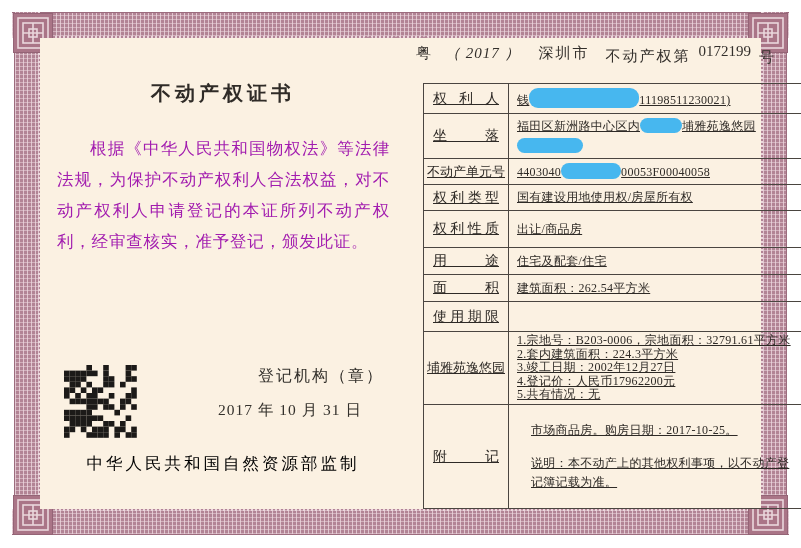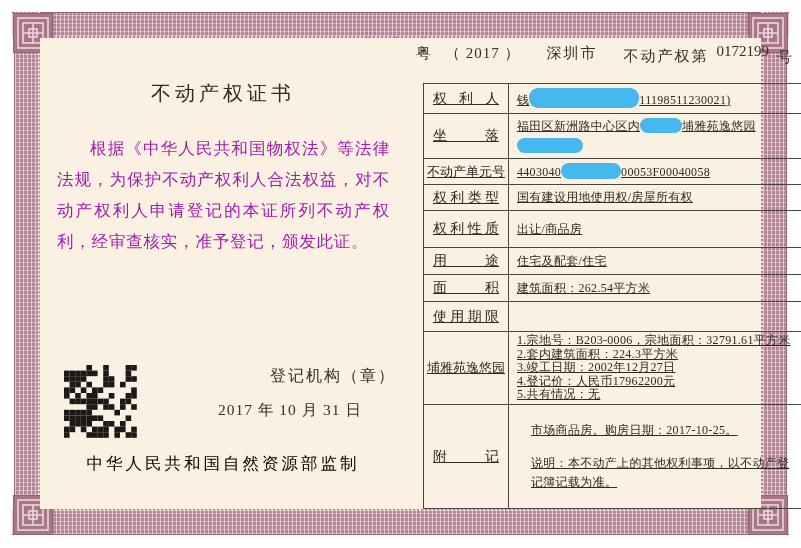--- a/index.html
+++ b/index.html
@@ -39,7 +39,7 @@
     display:flex; align-items:baseline; color:#332f2b; font-size:15px; white-space:nowrap;
   }
   .cert-line .province { margin-right:14px; }
-  .cert-line .yearparen { margin-right:26px; letter-spacing:1px; }
+  .cert-line .yearparen { margin-right:18px; letter-spacing:1px;font-style:italic; }
   .cert-line .city { margin-right:26px; letter-spacing:2px; }
   .cert-line .clabel { transform:translateY(3px); letter-spacing:2px; }
   .cert-line .cnum { margin:0 8px; transform:translateY(-2px); font-size:15px; }

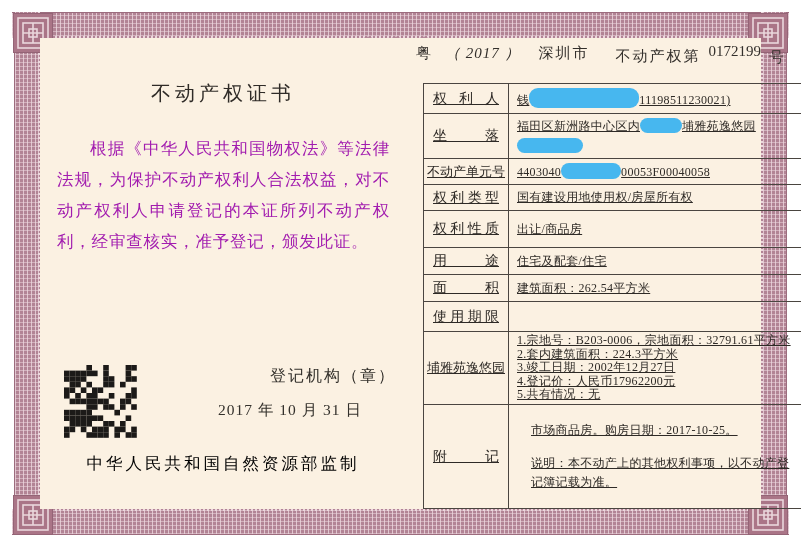--- a/index.html
+++ b/index.html
@@ -40,7 +40,7 @@
   }
   .cert-line .province { margin-right:14px; }
   .cert-line .yearparen { margin-right:18px; letter-spacing:1px;font-style:italic; }
-  .cert-line .city { margin-right:26px; letter-spacing:2px; }
+  .cert-line .city { margin-right:16px; letter-spacing:2px; }
   .cert-line .clabel { transform:translateY(3px); letter-spacing:2px; }
   .cert-line .cnum { margin:0 8px; transform:translateY(-2px); font-size:15px; }
   .cert-line .csuffix { transform:translateY(4px); }

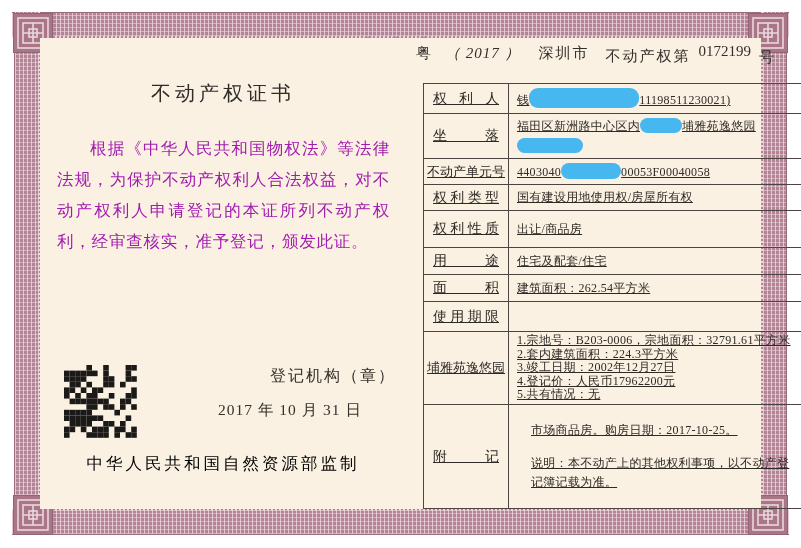--- a/index.html
+++ b/index.html
@@ -47,7 +47,7 @@
   
   .doc-title {
     position:absolute; left:56px; top:80px; width:334px; text-align:center;
-    font-size:20px; font-weight:normal; letter-spacing:4px; color:#2f2b27;
+    font-size:20px; font-weight:bold; letter-spacing:4px; color:#2f2b27;
   }
   .doc-body {
     position:absolute; left:57px; top:133px; width:333px;

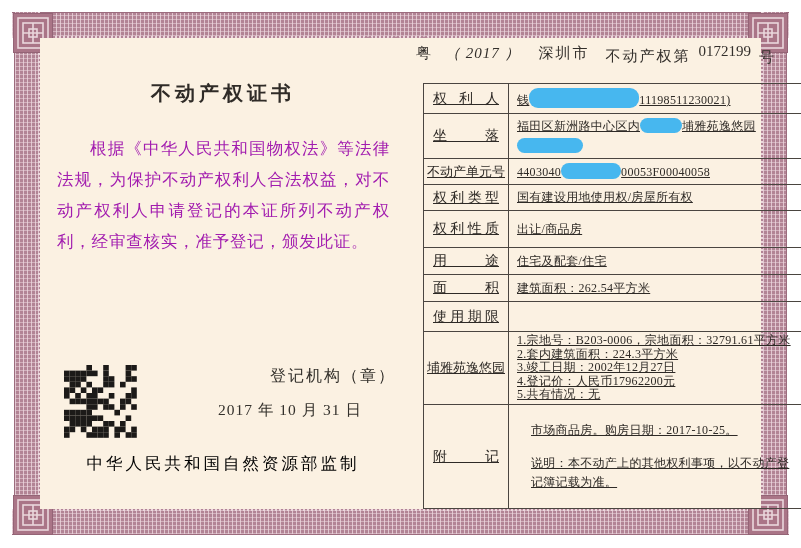--- a/index.html
+++ b/index.html
@@ -55,7 +55,7 @@
     text-align:justify; text-indent:2em; color:#a21caf;
   }
   .qr { position:absolute; left:64px; top:365px; width:74px; height:75px; background:#fbf1e2; }
-  .authority { position:absolute; left:246px; top:366px; width:150px; text-align:right;
+  .authority { position:absolute; left:246px; top:366px; width:150px; text-align:center;
     font-size:16px; letter-spacing:2px; color:#33302b; }
   .issue-date { position:absolute; left:198px; top:400px; width:184px; text-align:center;
     font-size:15.5px; letter-spacing:1px; color:#33302b; }

